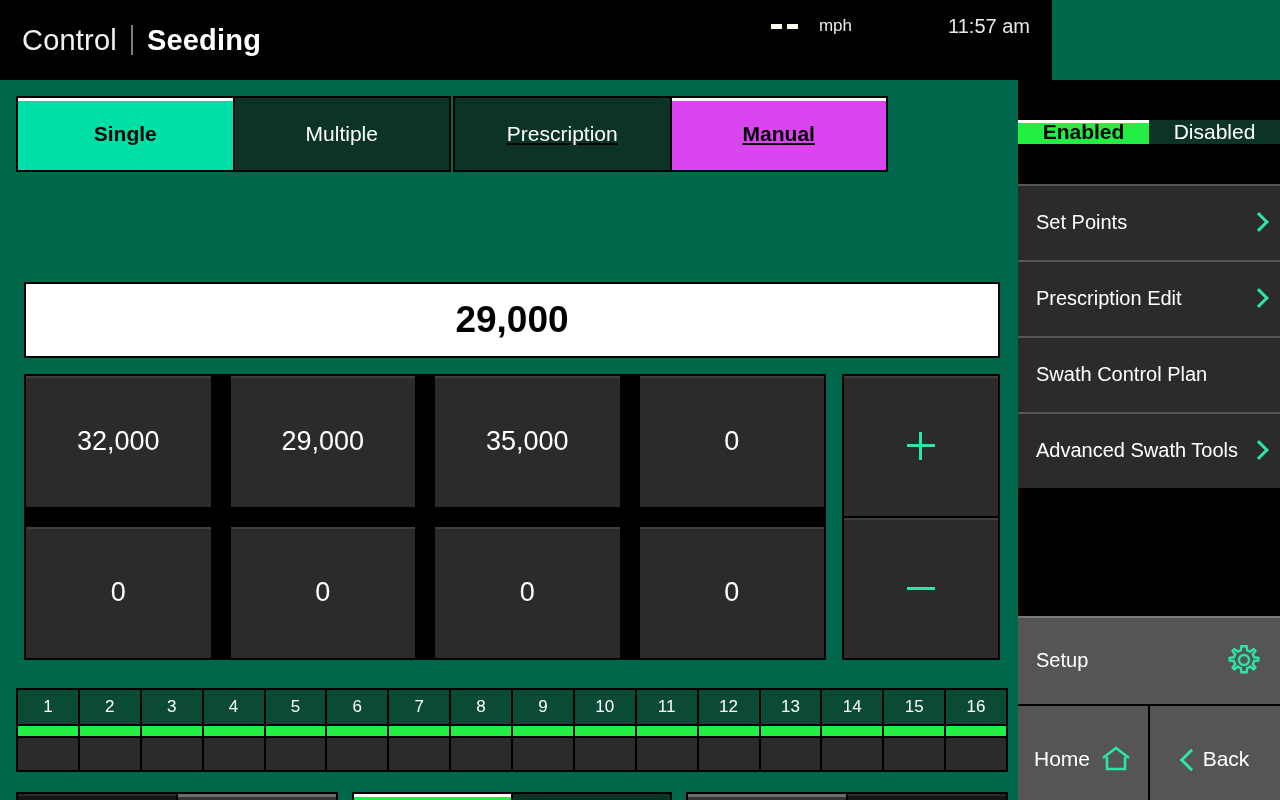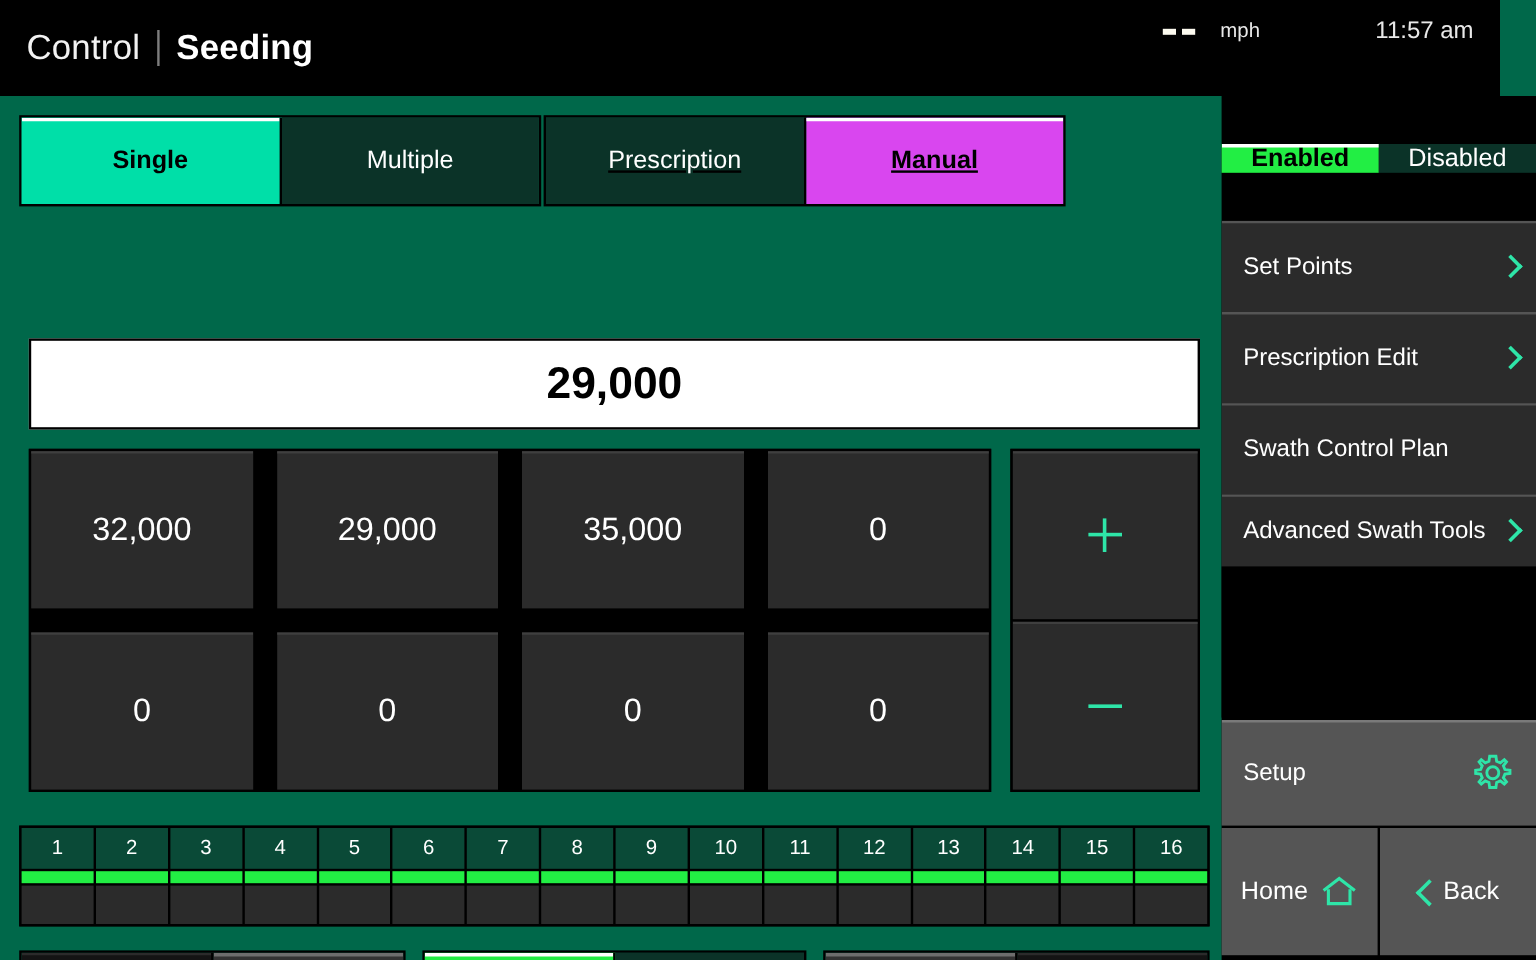--- a/index.html
+++ b/index.html
@@ -13,7 +13,7 @@
 
   
   .topbar {
-    position: absolute; left: 0; top: 0; width: 1250px; height: 80px;
+    position: absolute; left: 0; top: 0; width: 1052px; height: 80px;
     background: #000; color: #fff;
   }
   .title-wrap {

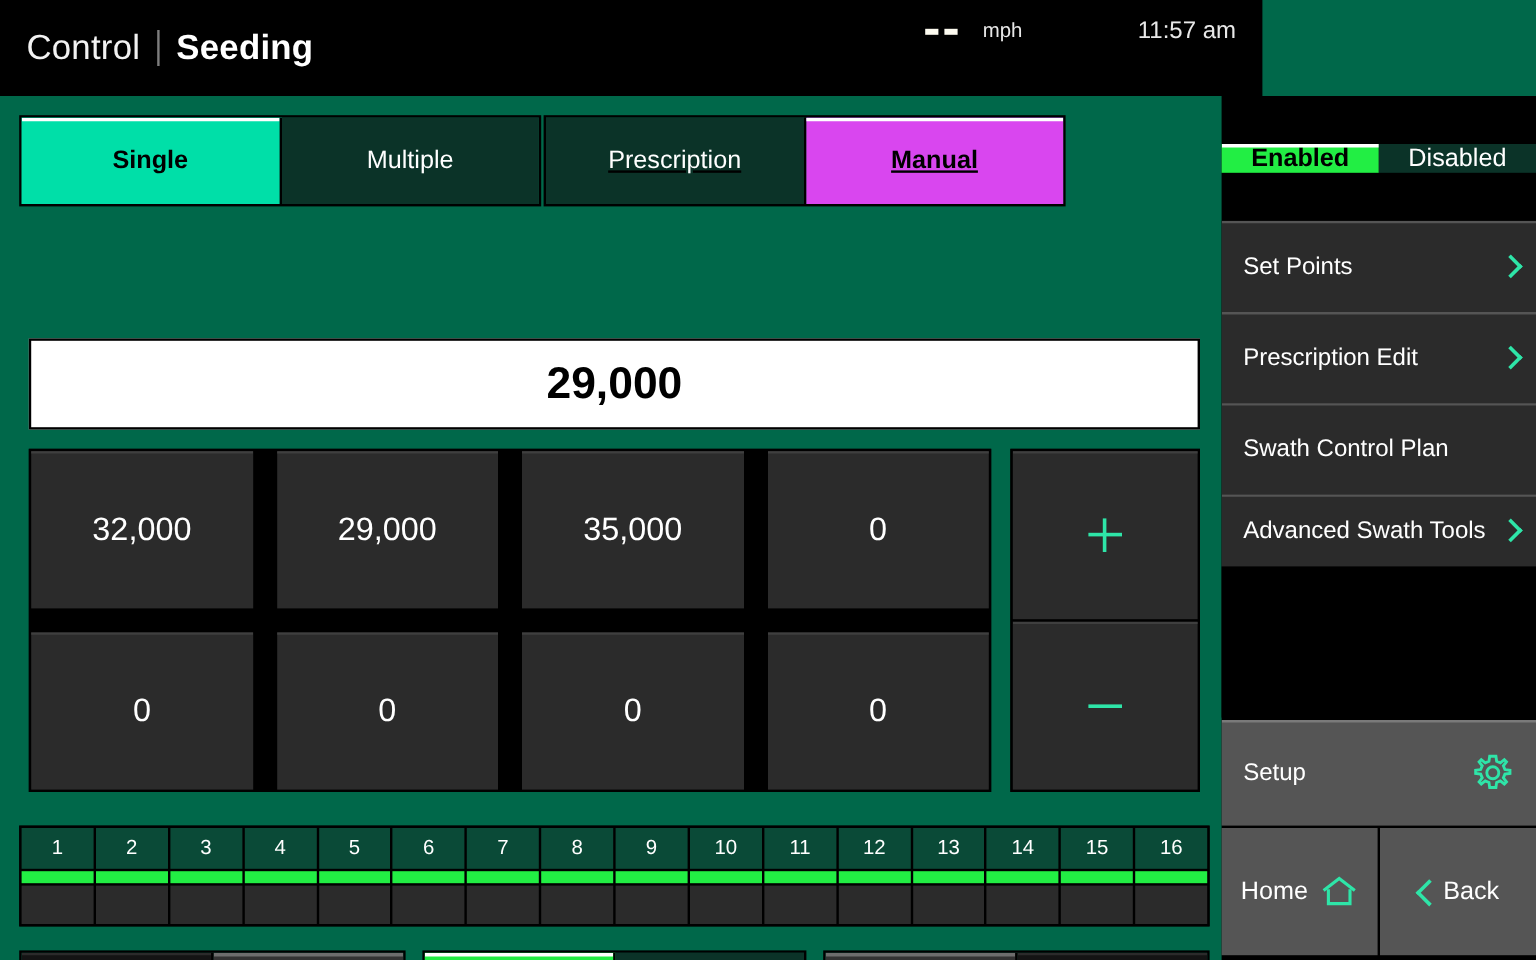--- a/index.html
+++ b/index.html
@@ -380,7 +380,7 @@
       <span class="lbl">Swath Control Plan</span>
     </div>
 
-    <div class="rail-item" style="height:60px">
+    <div class="rail-item" style="height:76px">
       <span class="lbl">Advanced Swath Tools</span>
       <span class="chev-right"></span>
     </div>

